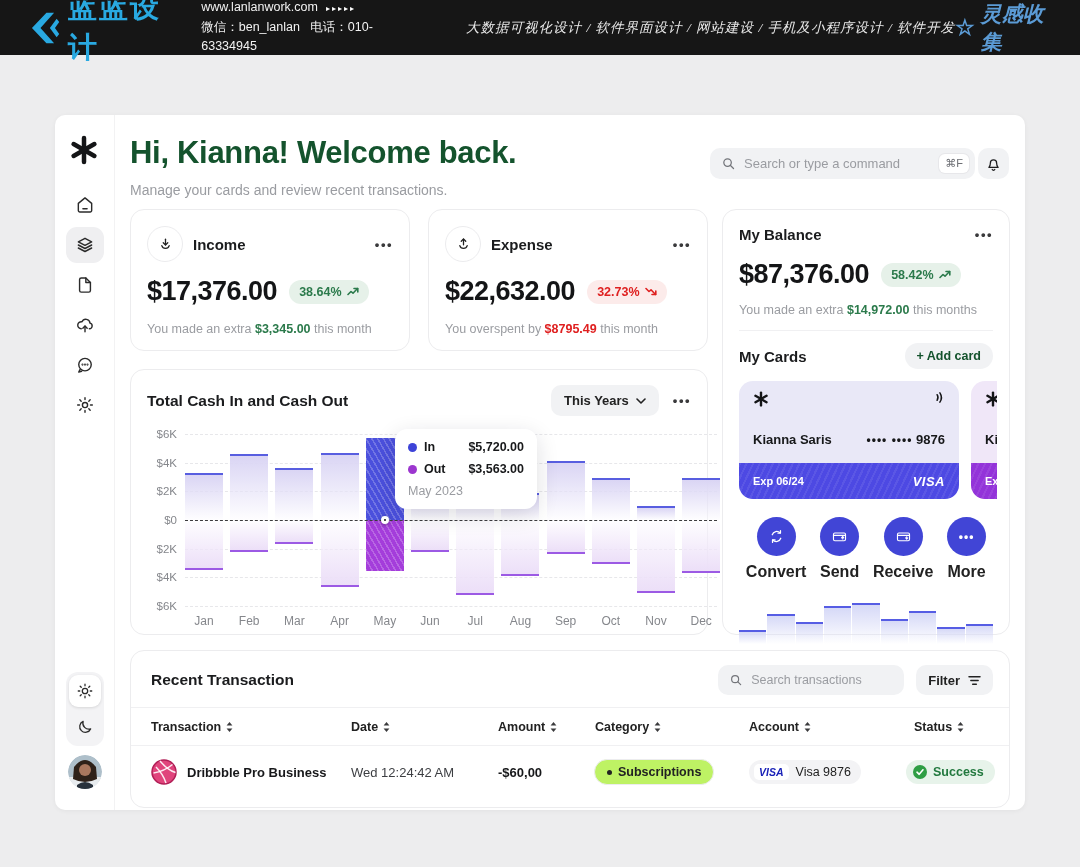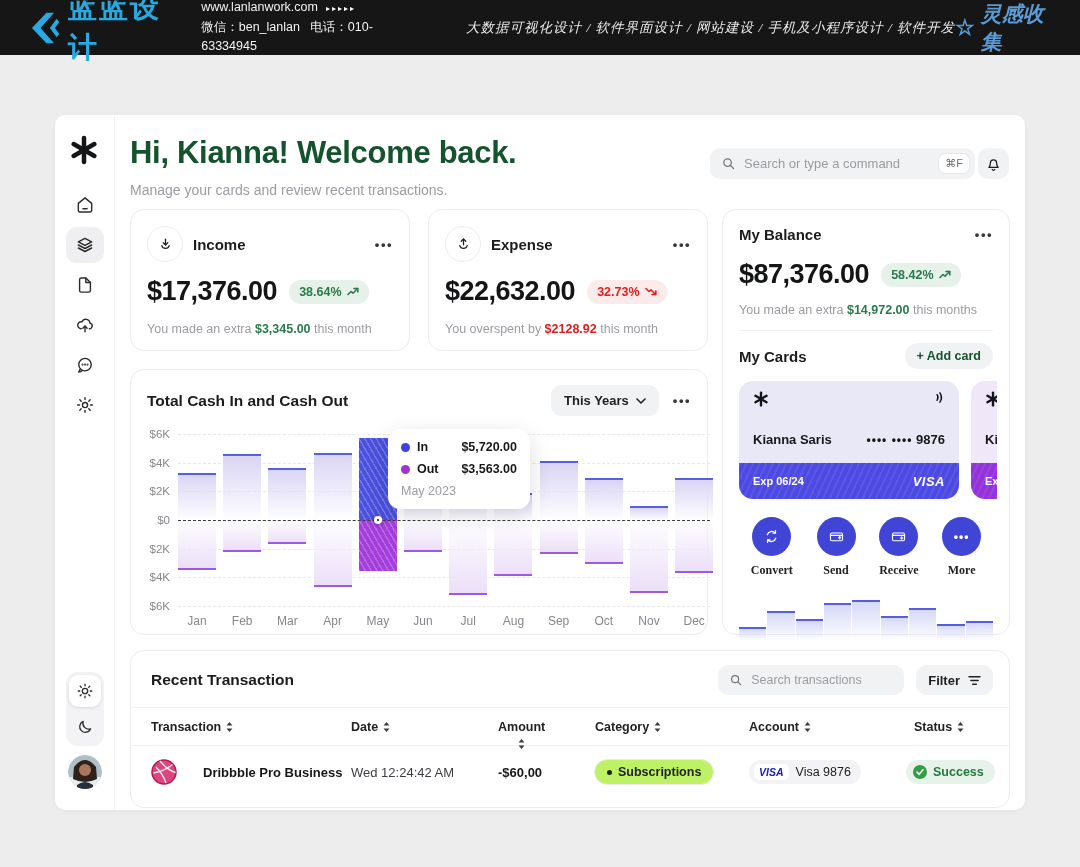--- a/index.html
+++ b/index.html
@@ -312,7 +312,7 @@
           </svg>
         </span>
       </div>
-      <div class="stat-note"><span>You overspent by </span><span class="amt-red">$2128.92</span><span> this month</span></div>
+      <div class="stat-note"><span>You overspent by </span><span class="amt-red">$8795.49</span><span> this month</span></div>
     </div>
 
     <div class="card balance-card">

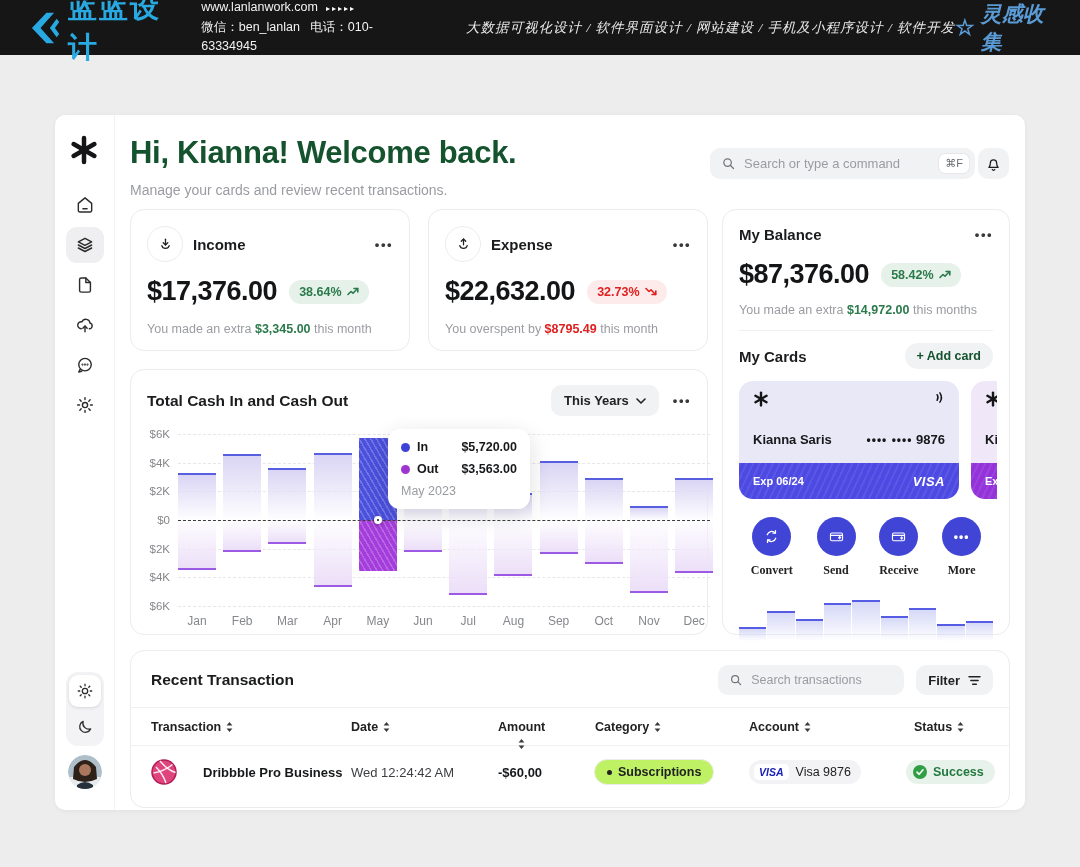--- a/index.html
+++ b/index.html
@@ -100,7 +100,7 @@
   .range-pill { margin-left:auto; background:#f1f2f4; border-radius:10px; padding:8px 13px; font-size:13px; font-weight:600; color:#222;
     display:flex; align-items:center; gap:7px; }
   .chart-dots { margin-left:14px; font-size:13px; font-weight:700; color:#3a3a3c; letter-spacing:1.5px; }
-  .plot-wrap { position:absolute; left:9px; top:0; width:578px; height:266px; }
+  .plot-wrap { position:absolute; left:16px; top:0; width:578px; height:266px; }
   .ylabels { position:absolute; left:4px; top:64px; width:26px; height:172px; }
   .ylabels span { position:absolute; right:0; transform:translateY(-50%); font-size:11.5px; color:#85878c; }
   .plot { position:absolute; left:38px; top:64px; width:532px; height:172px; }

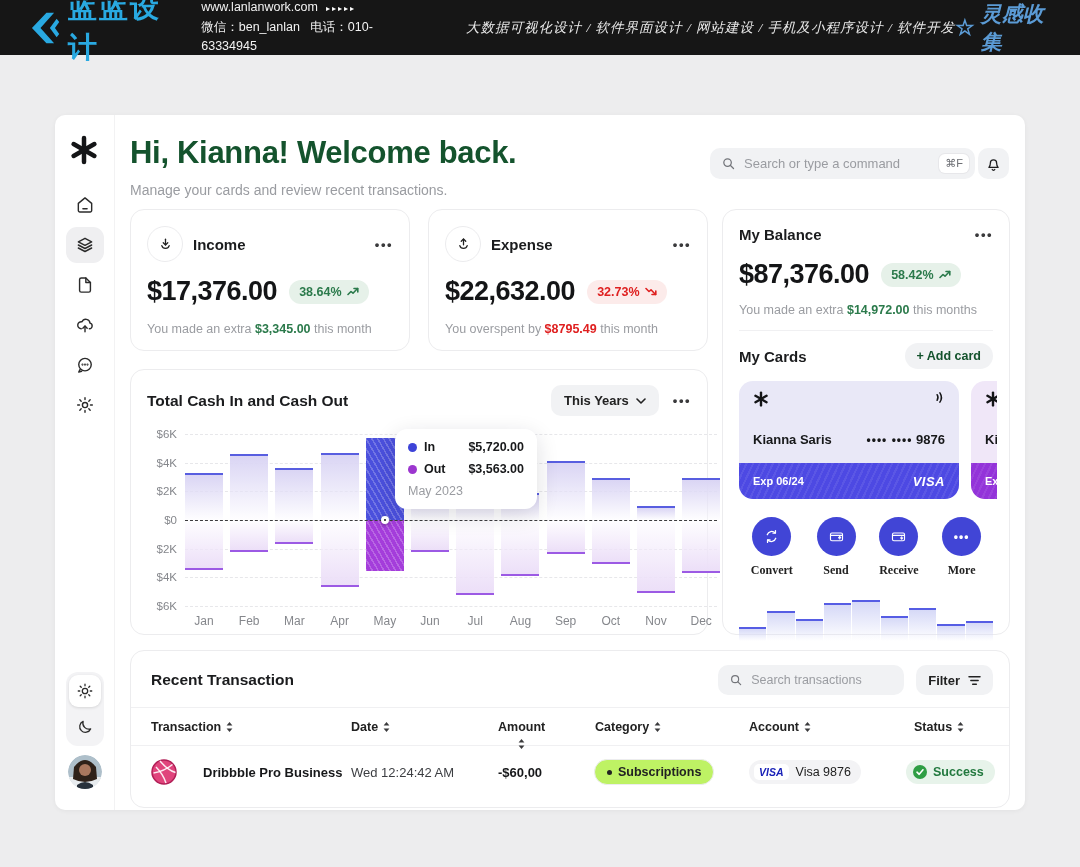--- a/index.html
+++ b/index.html
@@ -87,7 +87,7 @@
   .actions { margin-top:18px; display:flex; justify-content:space-around; }
   .action { display:flex; flex-direction:column; align-items:center; gap:7px; }
   .action-circle { width:39px; height:39px; border-radius:50%; background:#4145d6; color:#fff; display:flex; align-items:center; justify-content:center; }
-  .action-label { font-size:12px; font-weight:600; color:#222;font-family:Liberation Serif, serif; }
+  .action-label { font-size:16px; font-weight:600; color:#222; }
   .mini-chart { margin-top:17px; height:46px; display:flex; align-items:flex-end; gap:1px; }
   .mini-bar { flex:1; border-top:2px solid #565de4; background:linear-gradient(to bottom, #d6d9f7, rgba(255,255,255,0)); }
   .mini-labels { margin-top:8px; display:flex; }

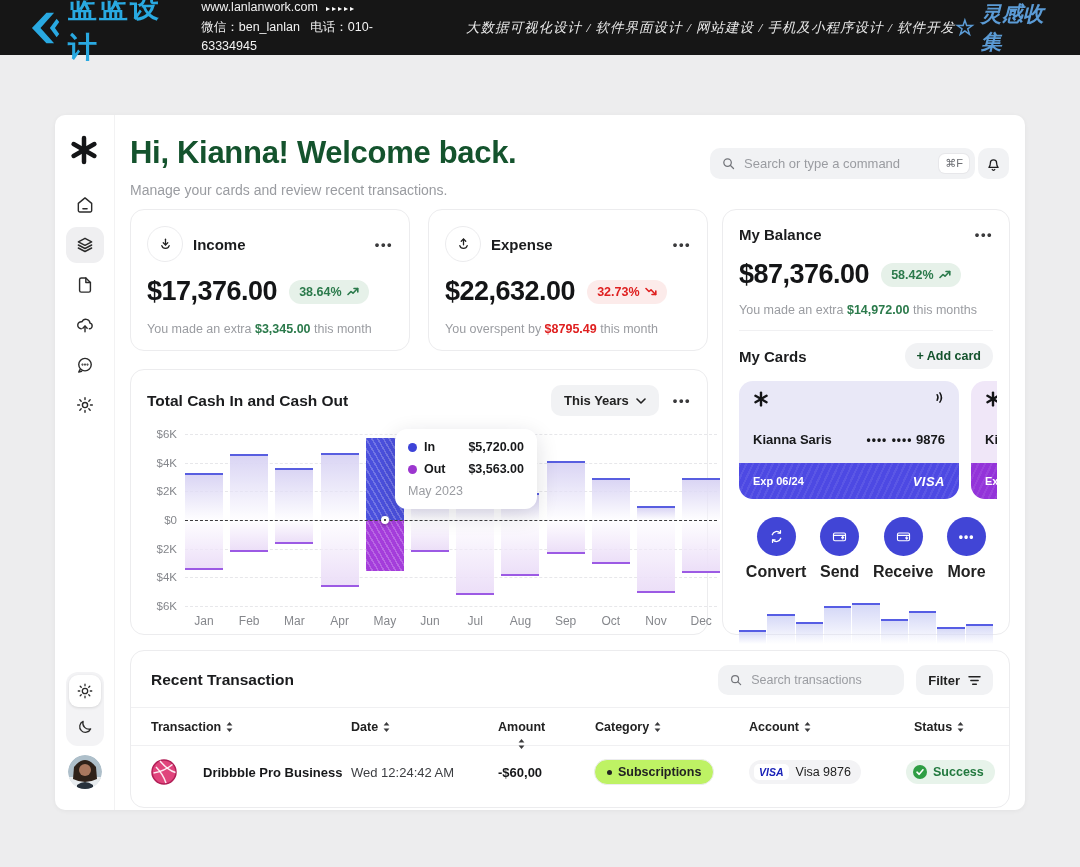--- a/index.html
+++ b/index.html
@@ -562,7 +562,7 @@
               <path d="M3.5 10 L0.6 6.6 H6.4 Z" fill="#3a3a3c"></path>
             </svg>
           </div>
-          <div class="th" style="left: 367px; flex-direction: column;">
+          <div class="th" style="left: 367px;">
             <span>Amount</span>
             <svg width="7" height="10" viewBox="0 0 7 10">
               <path d="M3.5 0 L6.4 3.4 H0.6 Z" fill="#3a3a3c"></path>

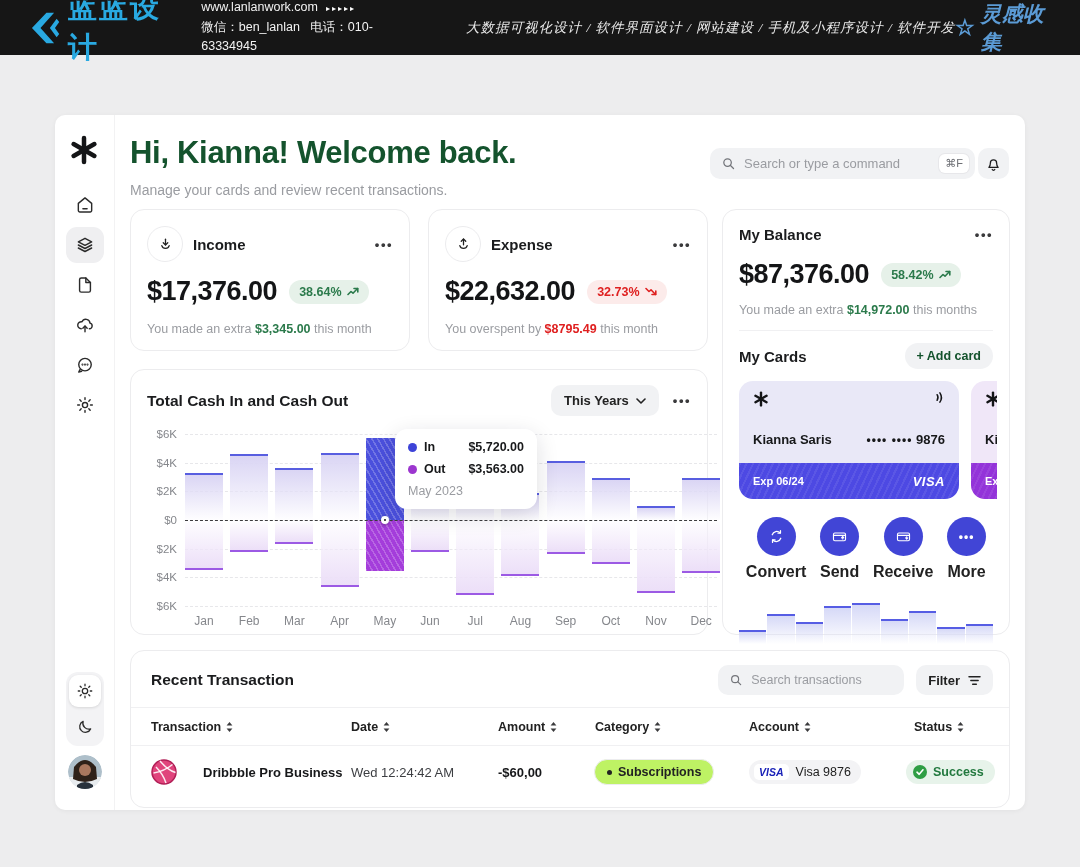--- a/index.html
+++ b/index.html
@@ -136,7 +136,7 @@
   .th { position:absolute; top:12px; display:flex; align-items:center; gap:5px; font-size:12.5px; font-weight:700; color:#222; }
   .trow { position:relative; height:52px; }
   .td { position:absolute; top:50%; transform:translateY(-50%); font-size:13px; color:#3c3e42; }
-  .t-name { display:flex; align-items:center; gap:26px; font-weight:700; color:#17181a; }
+  .t-name { display:flex; align-items:center; gap:10px; font-weight:700; color:#17181a; }
   .pill-cat { border:1px solid #ececee; border-radius:999px; padding:5px 12px; font-size:12.5px; font-weight:600; color:#222;
     display:inline-flex; align-items:center; gap:6px; background:#bef264; }
   .pill-cat .b { width:5px; height:5px; background:#222; border-radius:50%; }

